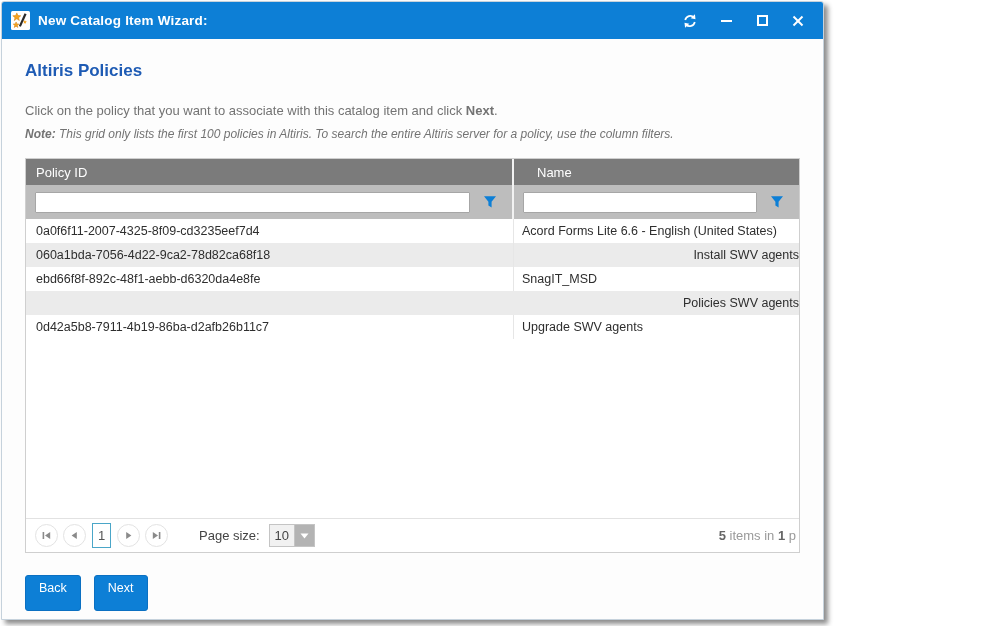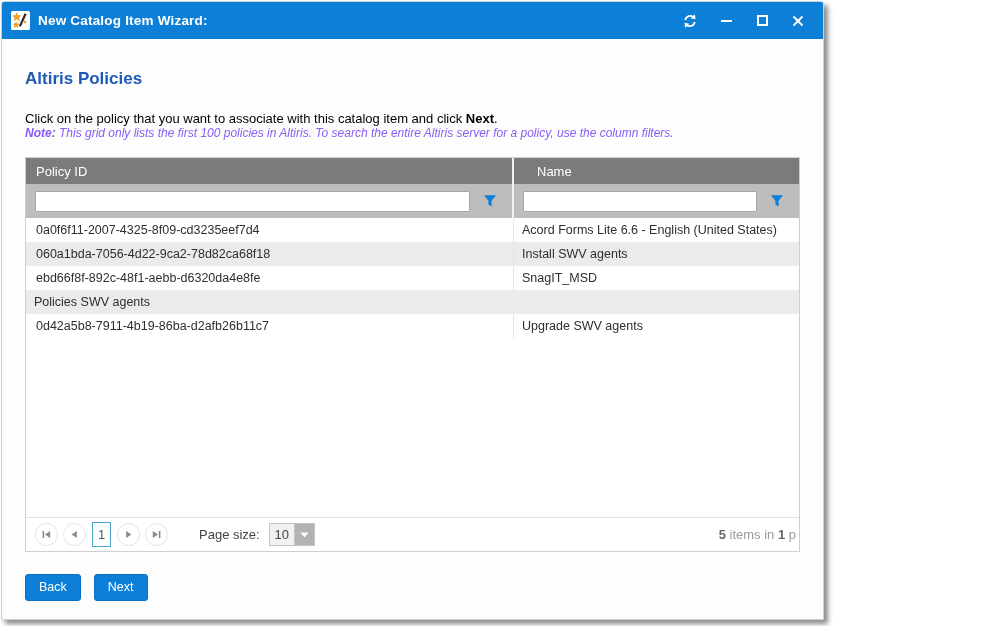--- a/index.html
+++ b/index.html
@@ -23,7 +23,7 @@
   .max-glyph { width:11px; height:11px; border:2px solid #fff; }
   
   .content { flex:1; padding:0 23px; display:flex; flex-direction:column; background:#fdfdfd; }
-  .page-title { margin-top:30px; font-size:17px; font-weight:bold; color:#1e5bb4; }
+  .page-title { margin-top:22px; font-size:17px; font-weight:bold; color:#1e5bb4; }
   .instruction { margin-top:22px; font-size:13px; color:#000000; }
   .note { font-size:12px; font-style:italic; color:#8b5cf6; }
   .note b { font-weight:bold; }

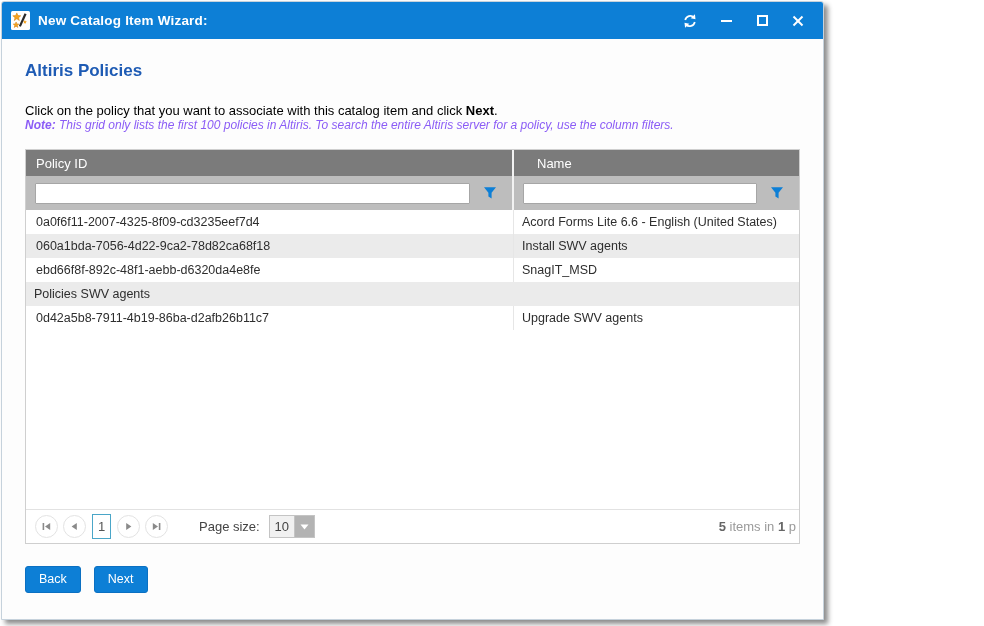--- a/index.html
+++ b/index.html
@@ -24,7 +24,7 @@
   
   .content { flex:1; padding:0 23px; display:flex; flex-direction:column; background:#fdfdfd; }
   .page-title { margin-top:22px; font-size:17px; font-weight:bold; color:#1e5bb4; }
-  .instruction { margin-top:22px; font-size:13px; color:#000000; }
+  .instruction { margin-top:22px; font-size:13px; color:#737373; }
   .note { font-size:12px; font-style:italic; color:#8b5cf6; }
   .note b { font-weight:bold; }
   

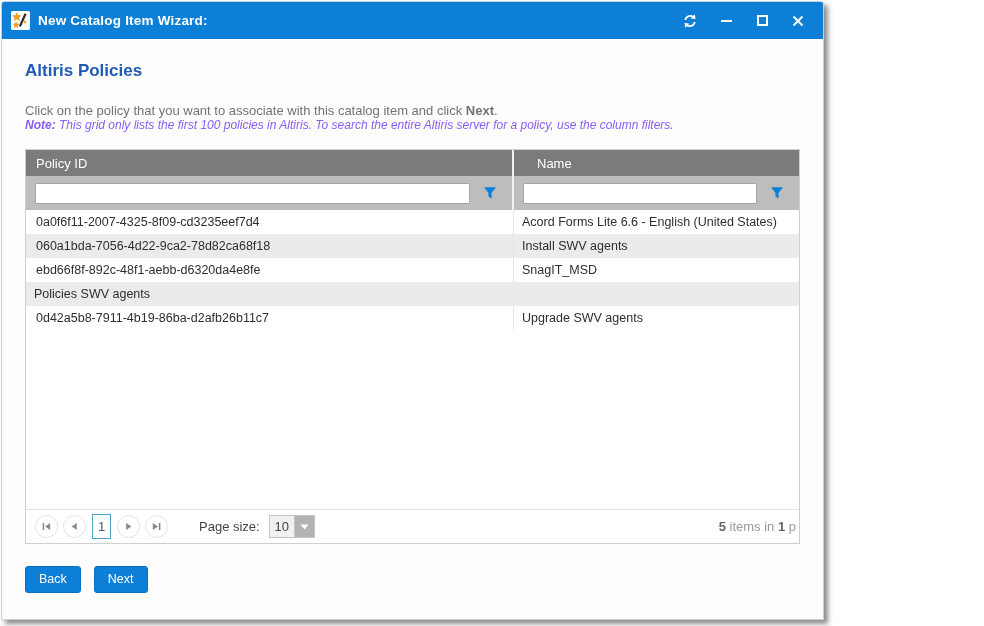--- a/index.html
+++ b/index.html
@@ -25,7 +25,7 @@
   .content { flex:1; padding:0 23px; display:flex; flex-direction:column; background:#fdfdfd; }
   .page-title { margin-top:22px; font-size:17px; font-weight:bold; color:#1e5bb4; }
   .instruction { margin-top:22px; font-size:13px; color:#737373; }
-  .note { font-size:12px; font-style:italic; color:#8b5cf6; }
+  .note { margin-top:9px; font-size:12px; font-style:italic; color:#737373; }
   .note b { font-weight:bold; }
   
   .grid { margin-top:17px; height:395px; border:1px solid #cfcfcf; background:#ffffff;

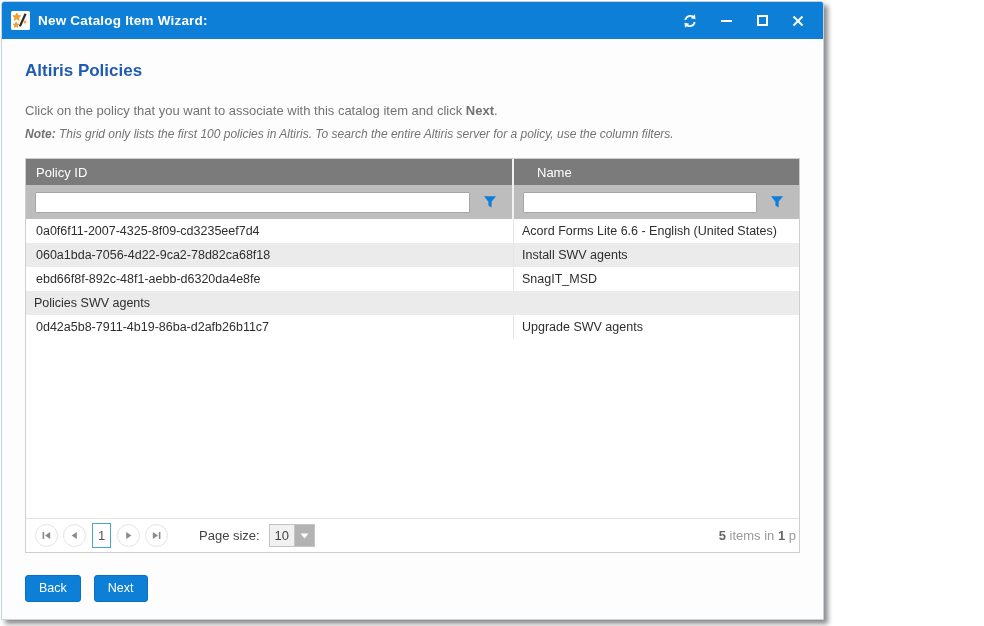--- a/index.html
+++ b/index.html
@@ -44,7 +44,7 @@
                 display:flex; align-items:center; justify-content:center; cursor:pointer; }
   .g-body { flex:0 0 auto; }
   .grow { height:24px; display:flex; align-items:center; font-size:12.5px; color:#2e2e2e; background:#ffffff; }
-  .grow.alt { background:#ebebeb; }
+  .grow.alt { background:#ebebeb;text-align:right; }
   .grow .rc1 { width:488px; padding-left:10px; border-right:1px solid #e6e6e6; align-self:stretch; display:flex; align-items:center; }
   .grow .rc2 { flex:1; padding-left:8px; }
   .g-filler { flex:1; background:#ffffff; }

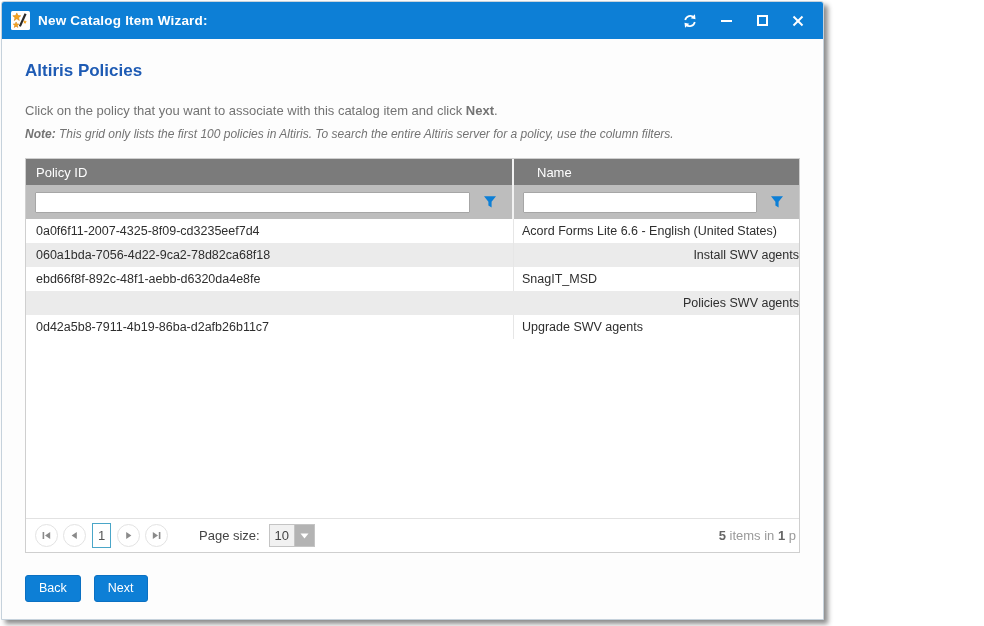--- a/index.html
+++ b/index.html
@@ -65,7 +65,7 @@
   
   .footer { margin-top:22px; display:flex; gap:13px; }
   .btn { background:#0d7fd6; border:1px solid #0b70c2; color:#fff; font-family:"Liberation Sans",sans-serif;
-         font-size:12.5px; padding:5px 13px 6px; border-radius:3px; cursor:pointer; }
+         font-size:12.5px; padding:5px 13px 15px; border-radius:3px; cursor:pointer; }
 </style>
 </head>
 <body>

